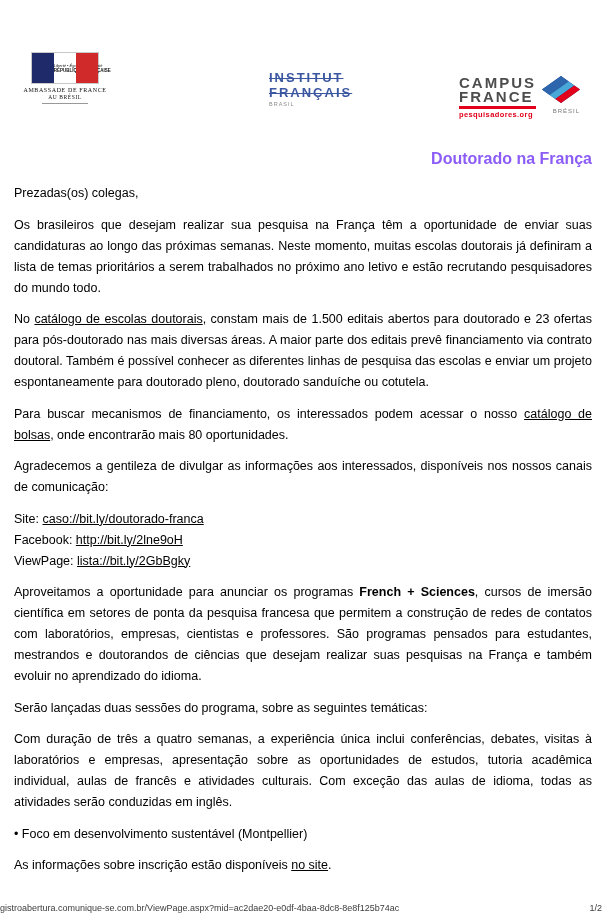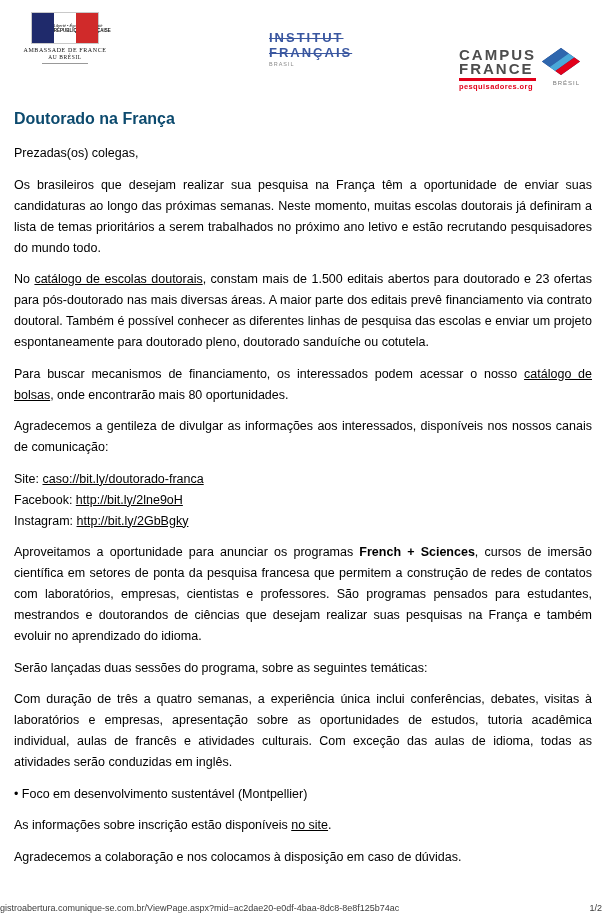--- a/index.html
+++ b/index.html
@@ -12,7 +12,7 @@
     position: relative;
     overflow: hidden;
   }
-  .page { padding: 0 14px; }
+  .page { padding: 0 14px; margin-top: 40px; }
 
   
   .header-spacer { height: 96px; position: relative; }

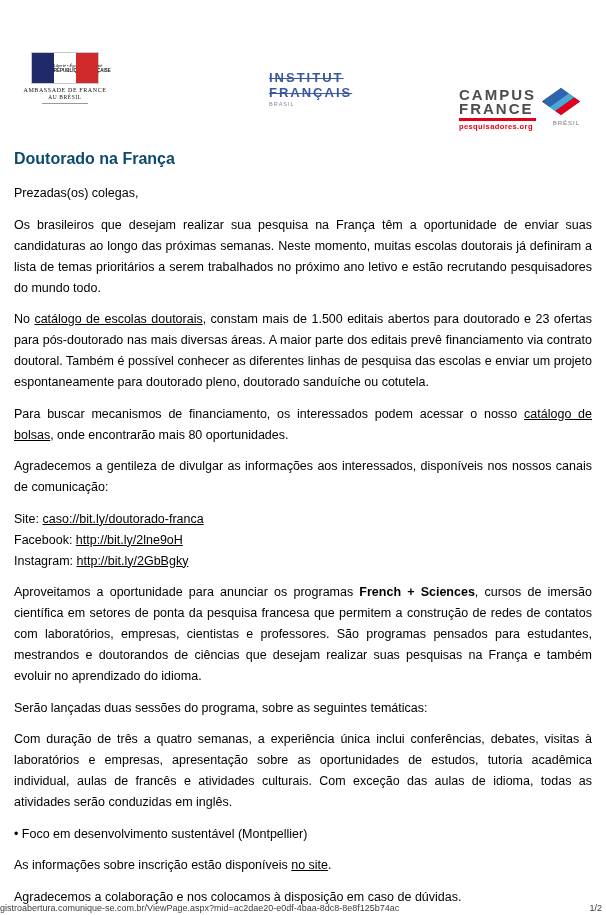--- a/index.html
+++ b/index.html
@@ -35,7 +35,7 @@
   }
   .if-sub { font-size: 5.5px; color: #8a8a8a; letter-spacing: 1px; margin-top: 1px; }
 
-  .campus { position: absolute; right: 12px; top: 48px; display: flex; align-items: flex-start; gap: 6px; }
+  .campus { position: absolute; right: 12px; top: 36px; display: flex; align-items: flex-start; gap: 6px; }
   .cf-word { font-size: 15px; font-weight: bold; color: #4d4d4d; letter-spacing: 2px; line-height: 14px; }
   .cf-rule { border-top: 3px solid #e2001a; margin-top: 2px; }
   .cf-site { color: #e2001a; font-size: 7.5px; font-weight: bold; letter-spacing: .4px; margin-top: 1px; }

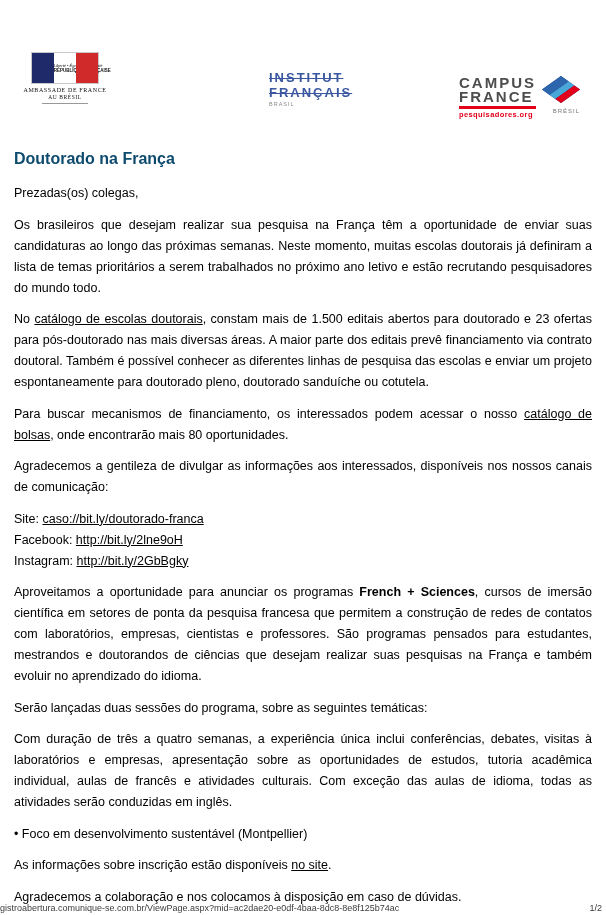--- a/index.html
+++ b/index.html
@@ -44,8 +44,8 @@
 
   
   .title {
-    margin: 14px 0 15px; text-align: left;
-    font-size: 16px; font-weight: bold; color: #0c4a6e;
+    margin: 14px 0 15px; text-align: right;
+    font-size: 16px; font-weight: bold; color: #8b5cf6;
   }
   .doc { font-size: 12.5px; line-height: 21px; text-align: justify; }
   .doc p { margin: 10.5px 0; }

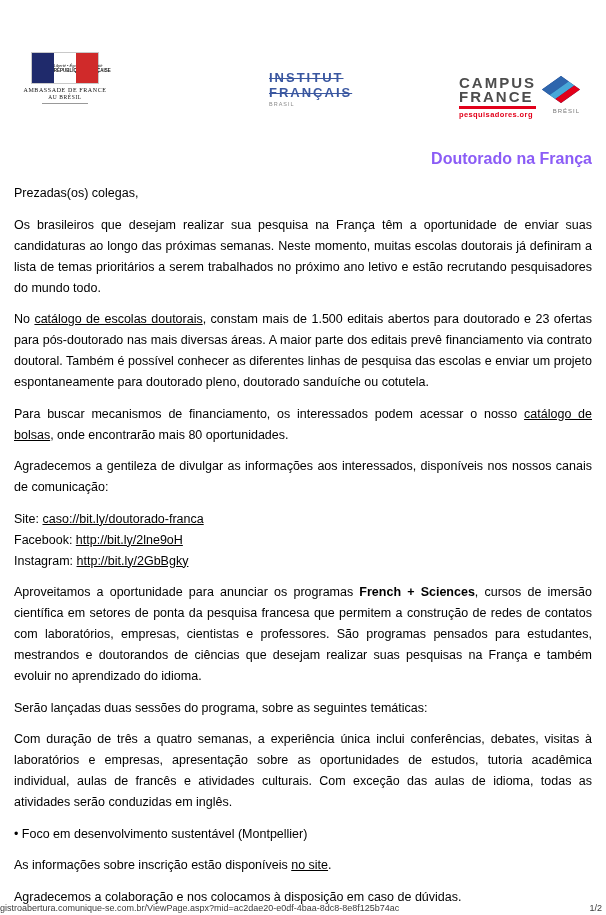--- a/index.html
+++ b/index.html
@@ -122,7 +122,7 @@
     <div class="group">
       <p><span>Site: </span><a class="lnk">caso://bit.ly/doutorado-franca</a></p>
       <p><span>Facebook: </span><a class="lnk">http://bit.ly/2lne9oH</a></p>
-      <p><span>Instagram: </span><a class="lnk">http://bit.ly/2GbBgky</a></p>
+      <p><span>ViewPage: </span><a class="lnk">http://bit.ly/2GbBgky</a></p>
     </div>
 
     <p><span>Aproveitamos a oportunidade para anunciar os programas </span><b class="bold-seg">French + Sciences</b><span>, cursos de imersão científica em setores de ponta da pesquisa francesa que permitem a construção de redes de contatos com laboratórios, empresas, cientistas e professores. São programas pensados para estudantes, mestrandos e doutorandos de ciências que desejam realizar suas pesquisas na França e também evoluir no aprendizado do idioma.</span></p>

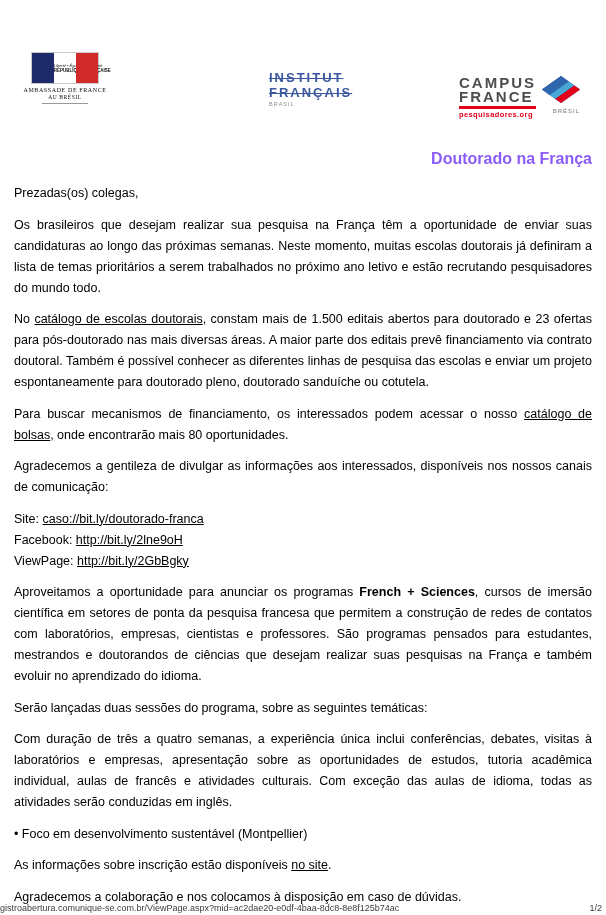--- a/index.html
+++ b/index.html
@@ -122,7 +122,7 @@
     <div class="group">
       <p><span>Site: </span><a class="lnk">caso://bit.ly/doutorado-franca</a></p>
       <p><span>Facebook: </span><a class="lnk">http://bit.ly/2lne9oH</a></p>
-      <p><span>ViewPage: </span><a class="lnk">http://bit.ly/2GbBgky</a></p>
+      <p><span>ViewPage: </span><a class="lnk">lista://bit.ly/2GbBgky</a></p>
     </div>
 
     <p><span>Aproveitamos a oportunidade para anunciar os programas </span><b class="bold-seg">French + Sciences</b><span>, cursos de imersão científica em setores de ponta da pesquisa francesa que permitem a construção de redes de contatos com laboratórios, empresas, cientistas e professores. São programas pensados para estudantes, mestrandos e doutorandos de ciências que desejam realizar suas pesquisas na França e também evoluir no aprendizado do idioma.</span></p>

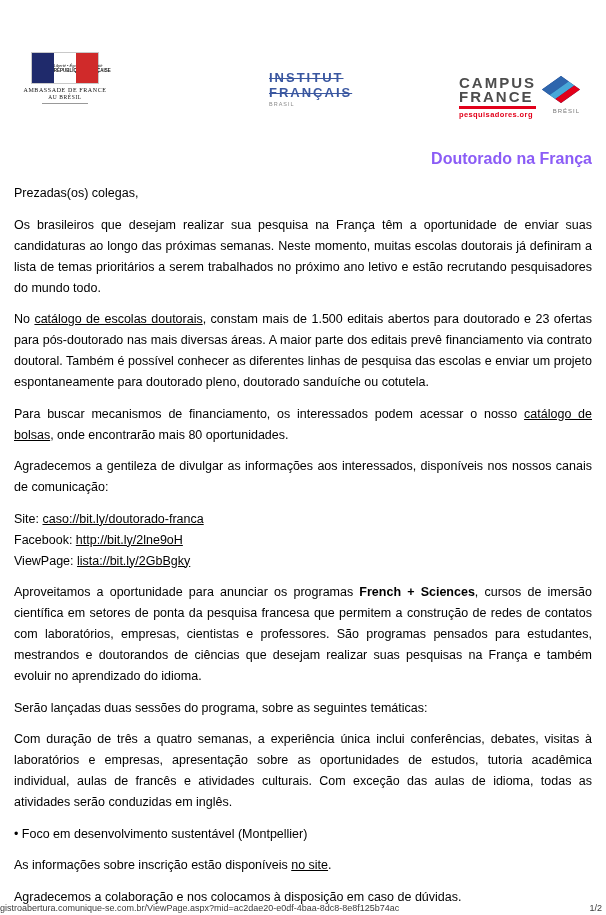--- a/index.html
+++ b/index.html
@@ -137,7 +137,6 @@
 
     <p><span>As informações sobre inscrição estão disponíveis </span><a class="lnk">no site</a><span>.</span></p>
 
-    <p>Agradecemos a colaboração e nos colocamos à disposição em caso de dúvidas.</p>
 
   </main>
 

